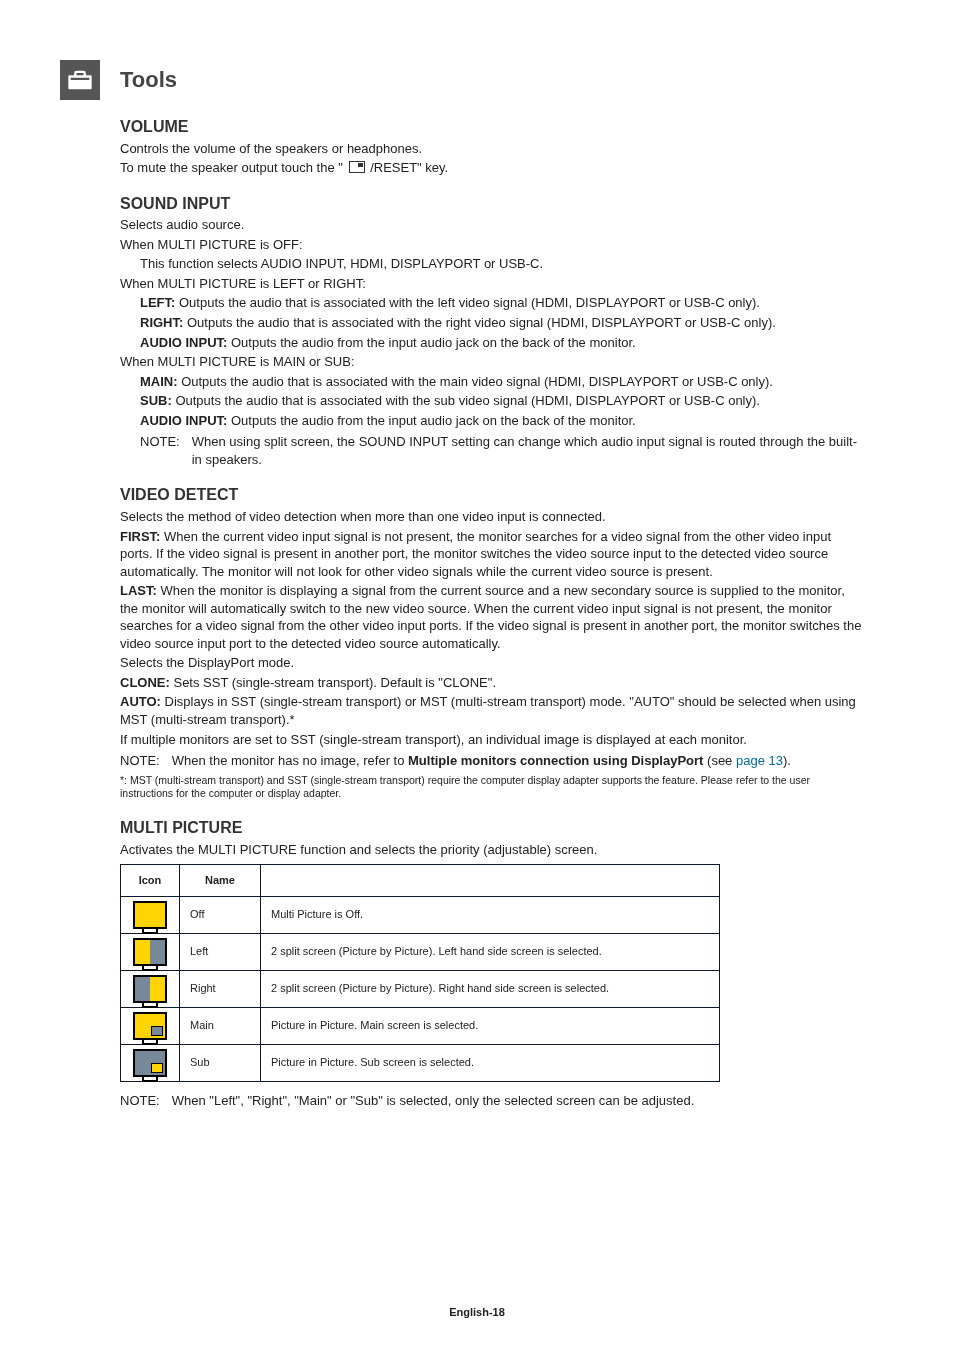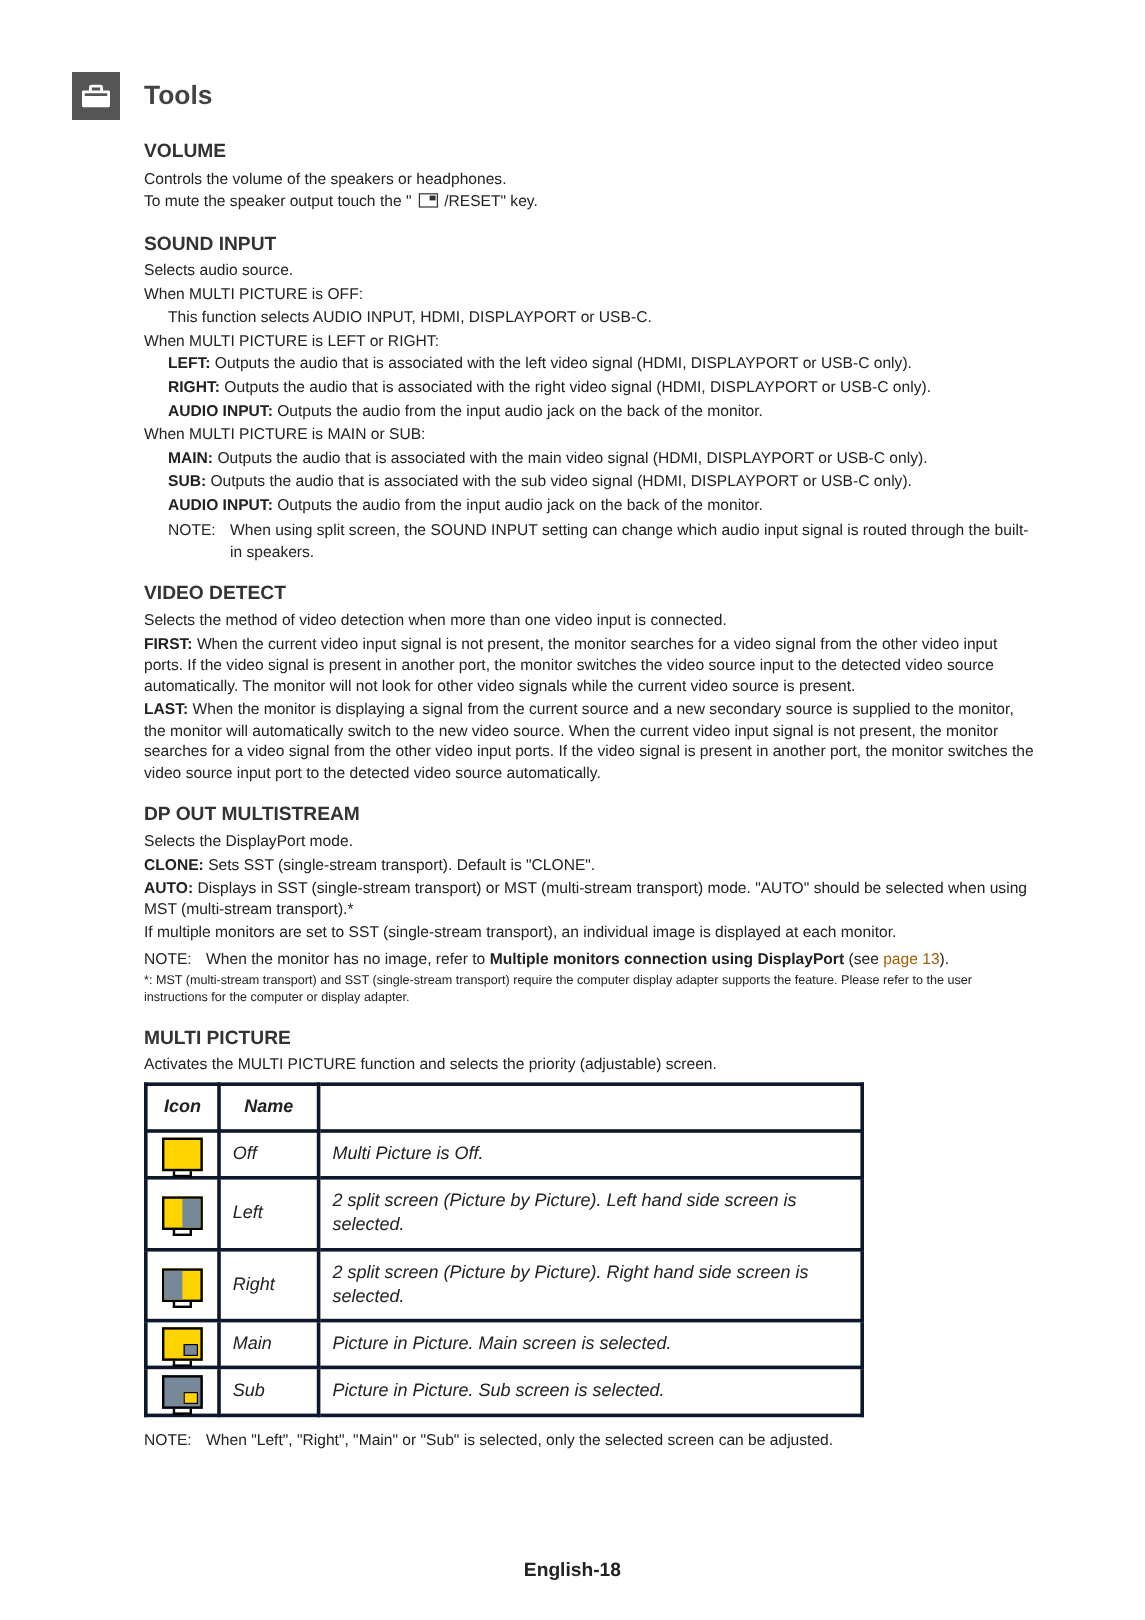--- a/index.html
+++ b/index.html
@@ -201,7 +201,6 @@
     <p><span class="bold">FIRST:</span><span> When the current video input signal is not present, the monitor searches for a video signal from the other video input ports. If the video signal is present in another port, the monitor switches the video source input to the detected video source automatically. The monitor will not look for other video signals while the current video source is present.</span></p>
     <p><span class="bold">LAST:</span><span> When the monitor is displaying a signal from the current source and a new secondary source is supplied to the monitor, the monitor will automatically switch to the new video source. When the current video input signal is not present, the monitor searches for a video signal from the other video input ports. If the video signal is present in another port, the monitor switches the video source input port to the detected video source automatically.</span></p>
 
-    <h2 class="section">DP OUT MULTISTREAM</h2>
     <p>Selects the DisplayPort mode.</p>
     <p><span class="bold">CLONE:</span><span> Sets SST (single-stream transport). Default is "CLONE".</span></p>
     <p><span class="bold">AUTO:</span><span> Displays in SST (single-stream transport) or MST (multi-stream transport) mode. "AUTO" should be selected when using MST (multi-stream transport).*</span></p>

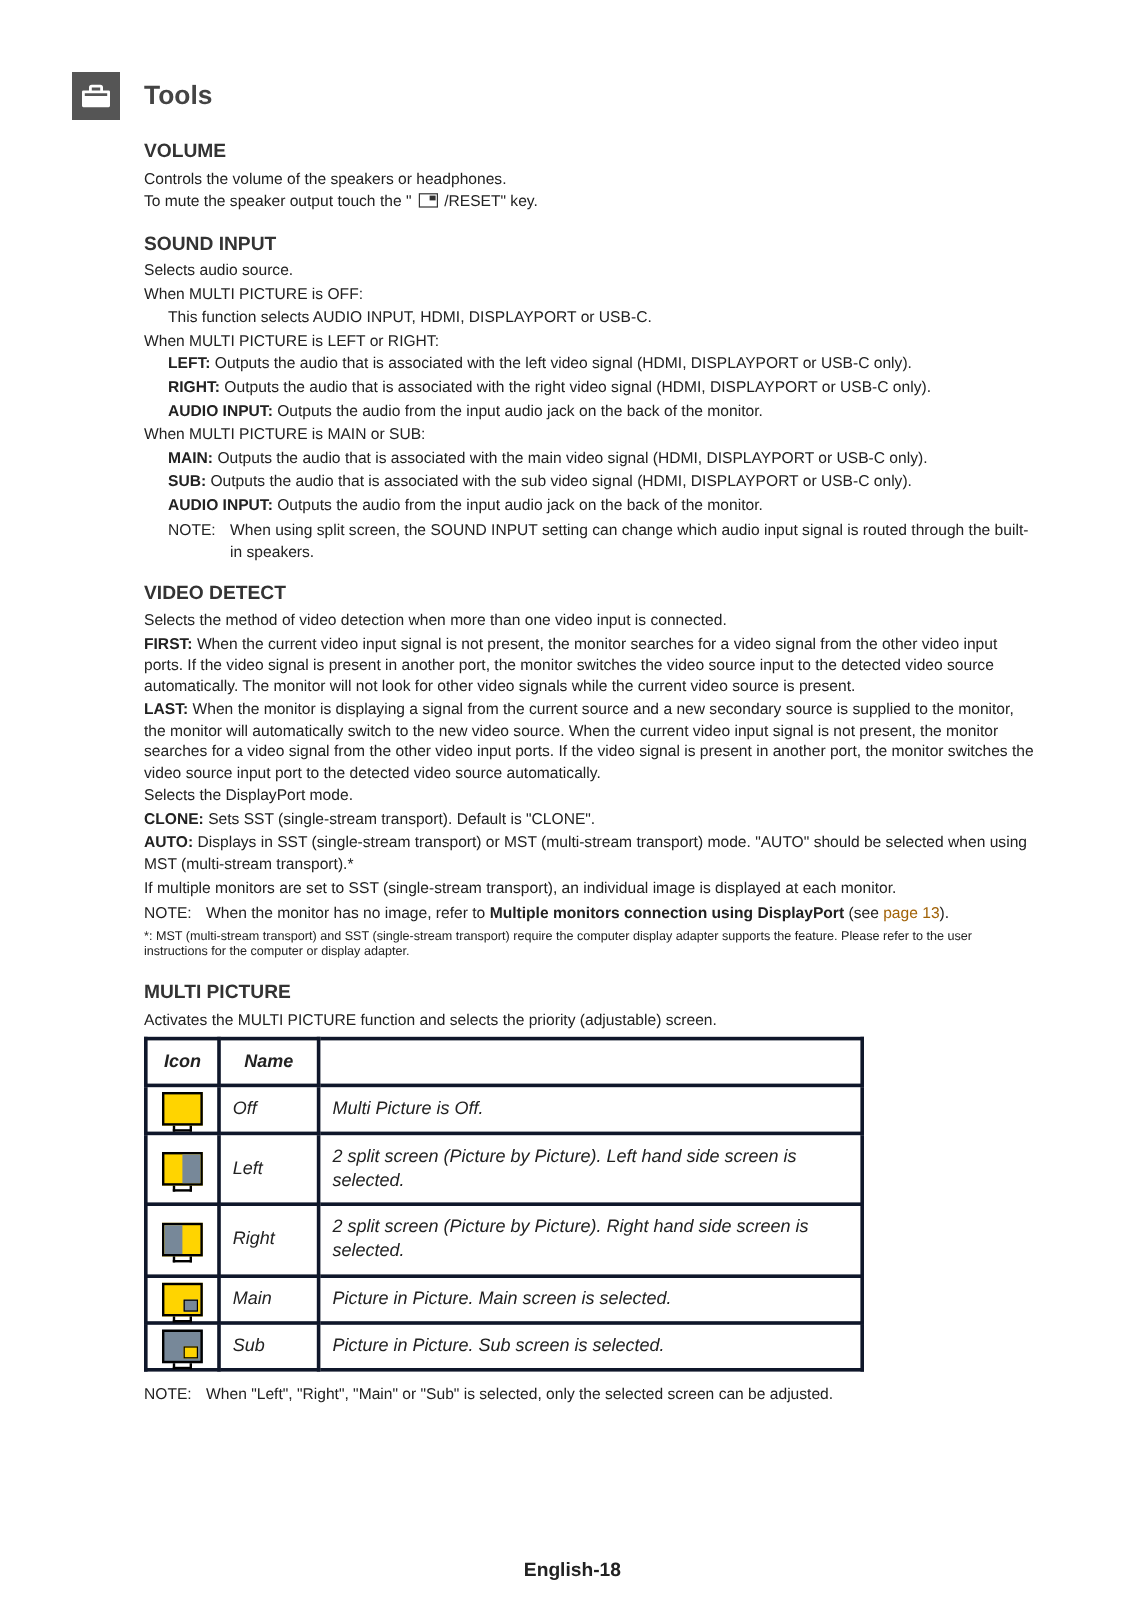--- a/index.html
+++ b/index.html
@@ -53,7 +53,7 @@
   .indent1 { margin-left: 20px; }
   .bold { font-weight: bold; }
   .smallnote { font-size: 10.5px; line-height: 1.3; margin: 4px 0 10px 0; }
-  .link { color: #a16207; }
+  .link { color: #0369a1; }
   .table {
     border-collapse: collapse;
     margin-top: 6px;

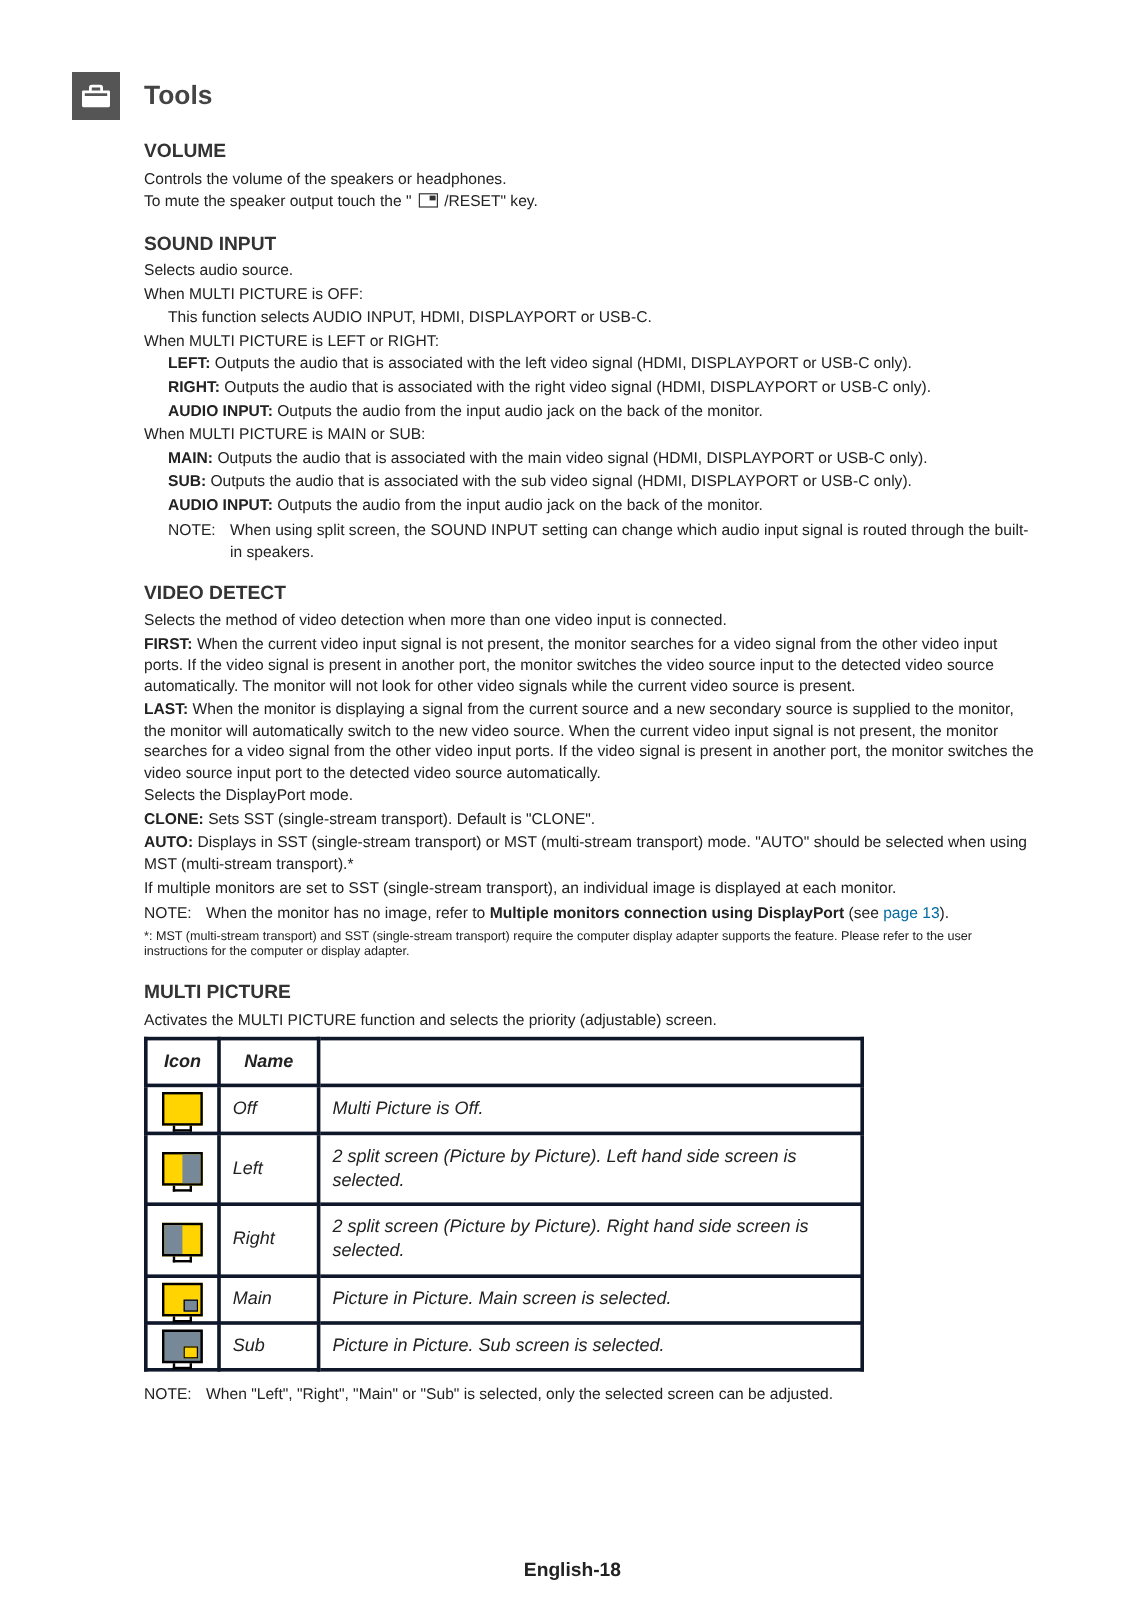--- a/index.html
+++ b/index.html
@@ -60,12 +60,11 @@
     width: 600px;
   }
   .table th, .table td {
-    border: 3px solid #0f172a;
+    border: 1px solid #0f172a;
     padding: 8px 10px;
     text-align: left;
     vertical-align: middle;
-    font-size: 15px;
-    font-style: italic;
+    font-size: 11px;
   }
   .table th {
     text-align: center;

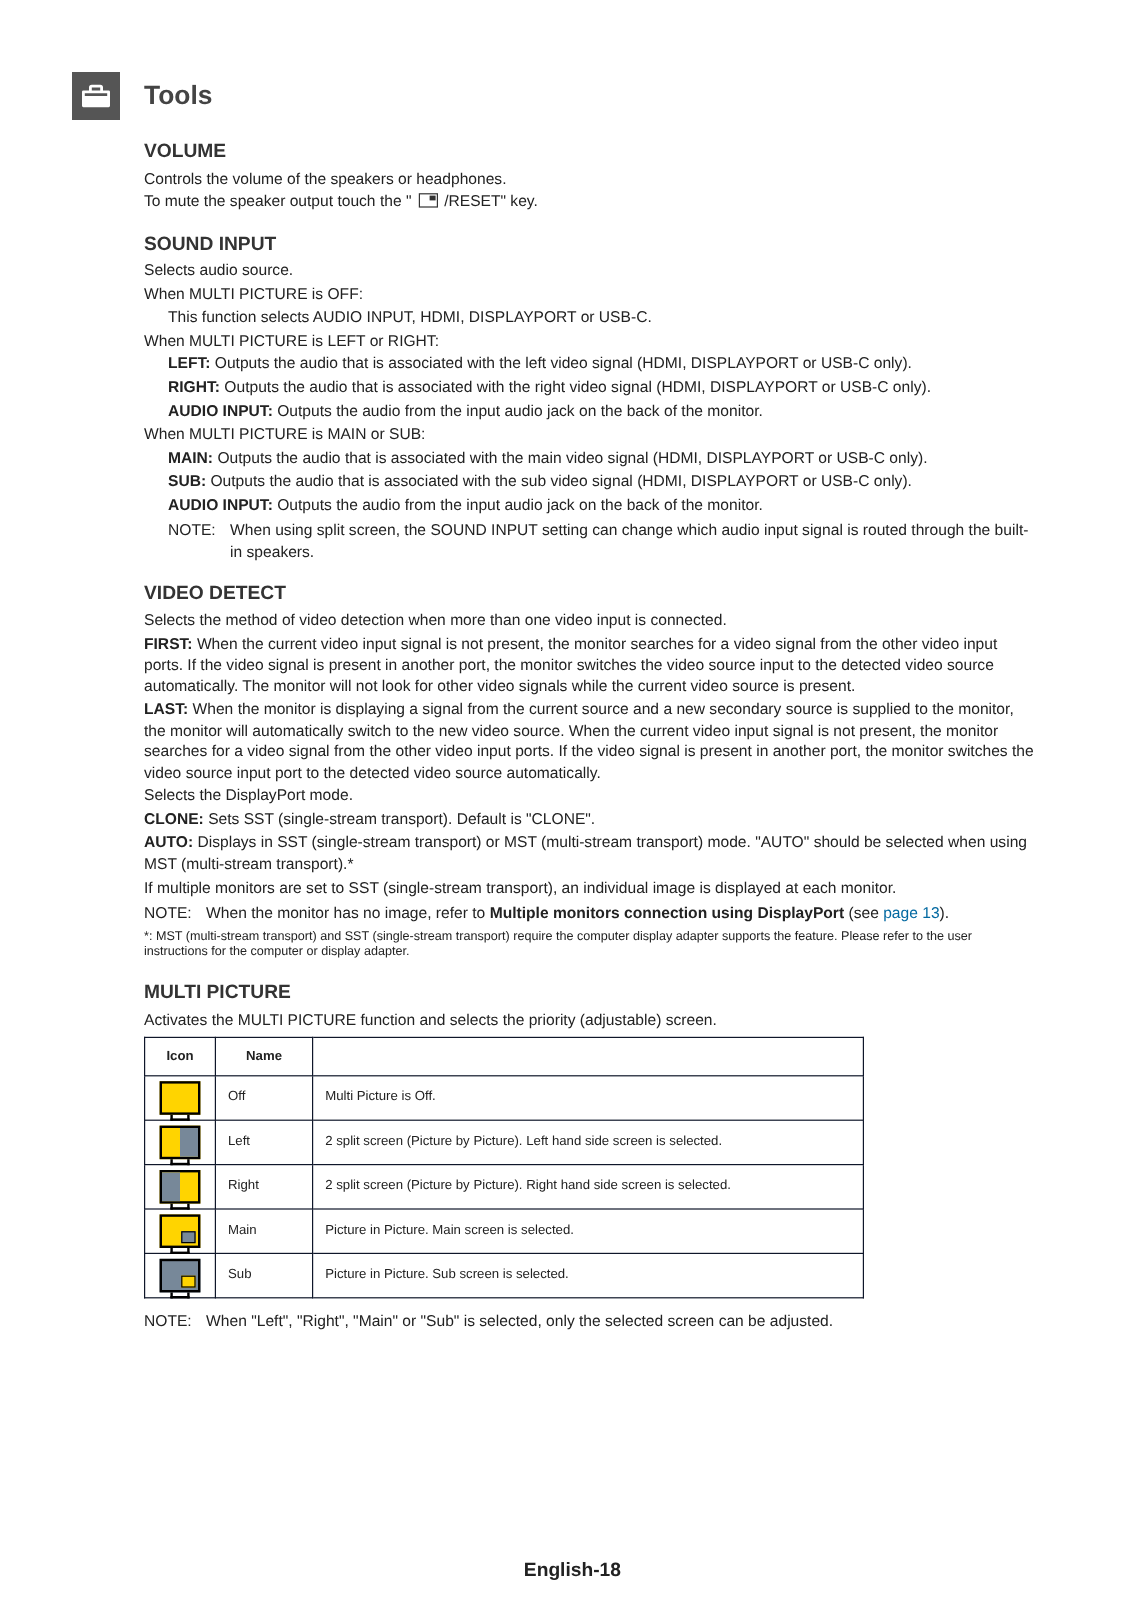--- a/index.html
+++ b/index.html
@@ -125,7 +125,7 @@
     bottom: 30px;
     left: 0; right: 0;
     text-align: center;
-    font-size: 16px;
+    font-size: 11px;
     font-weight: bold;
   }
   .note-row { display: flex; gap: 12px; margin-top: 4px; }

